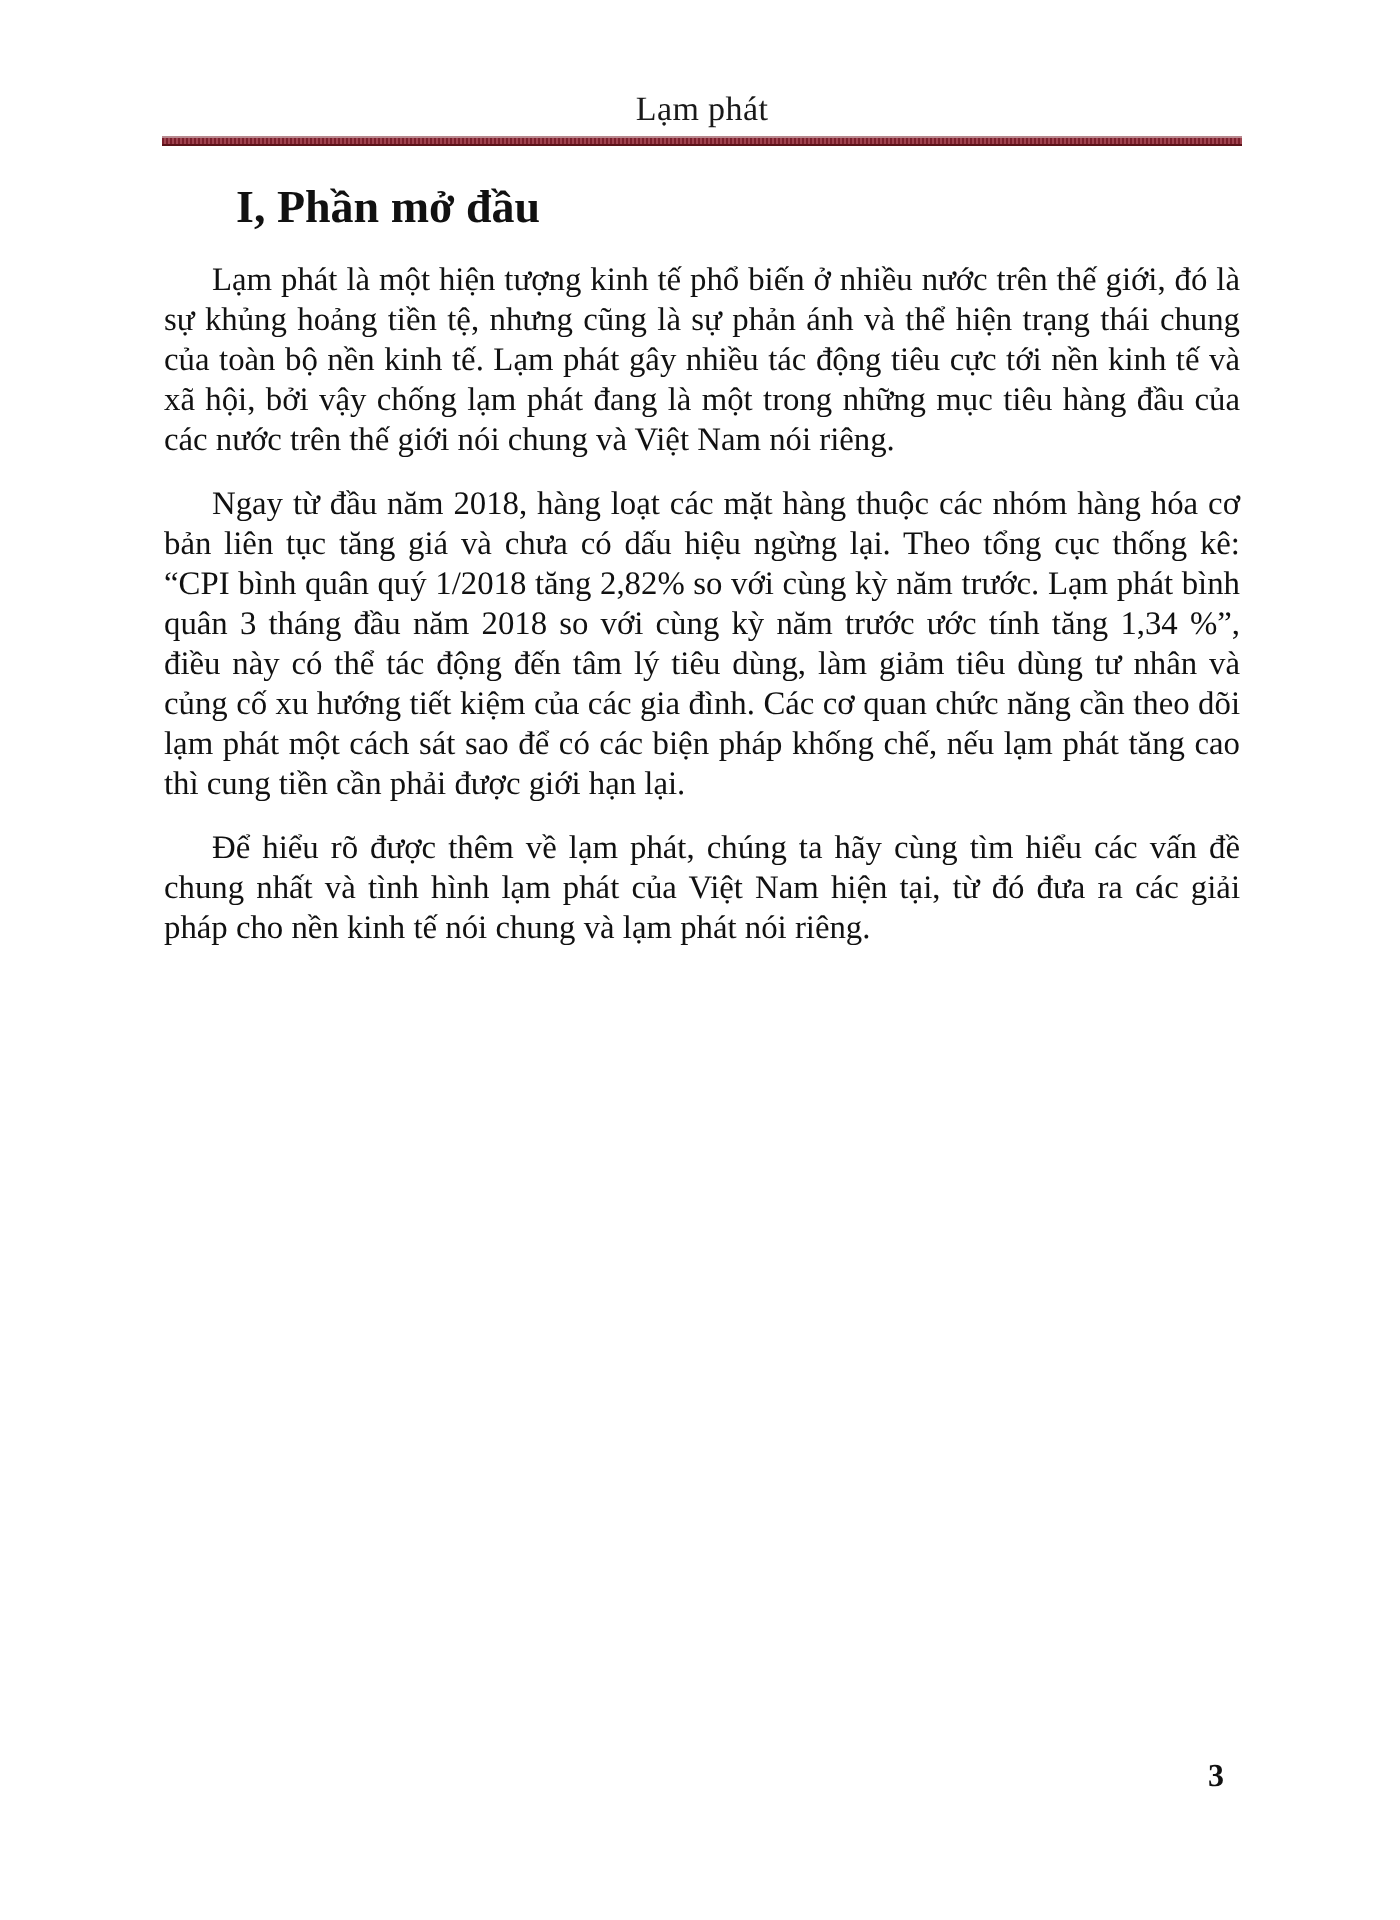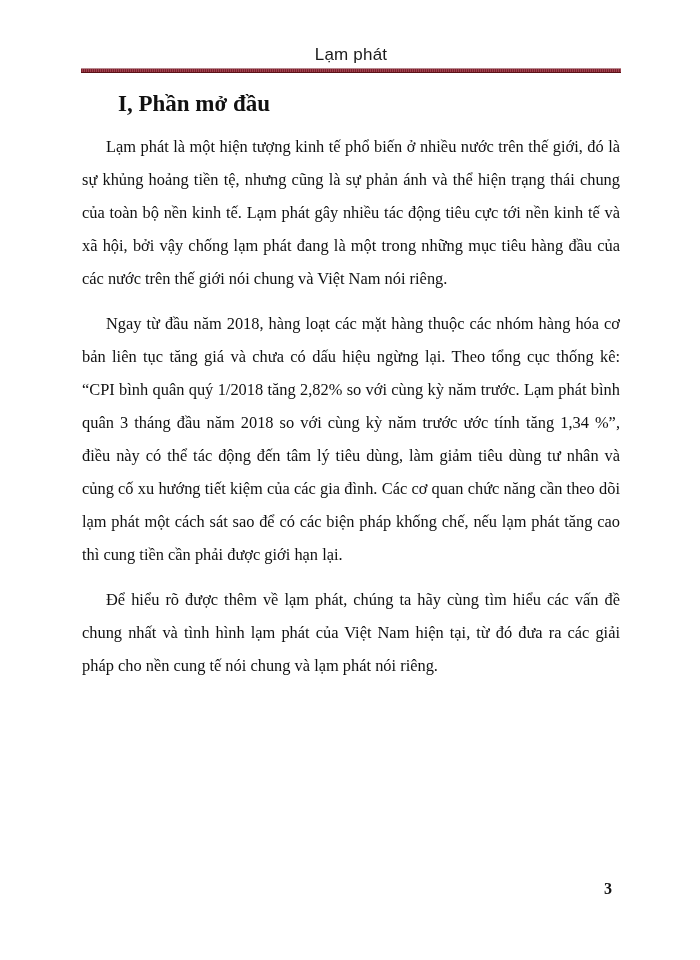--- a/index.html
+++ b/index.html
@@ -28,7 +28,7 @@
       right: 0;
       top: 5px;
       text-align: center;
-      font-family: Liberation Sans, sans-serif;
+      font-family: Liberation Serif, serif;
       font-size: 17px;
       letter-spacing: 0.2px;
       color: #1a1a1a;

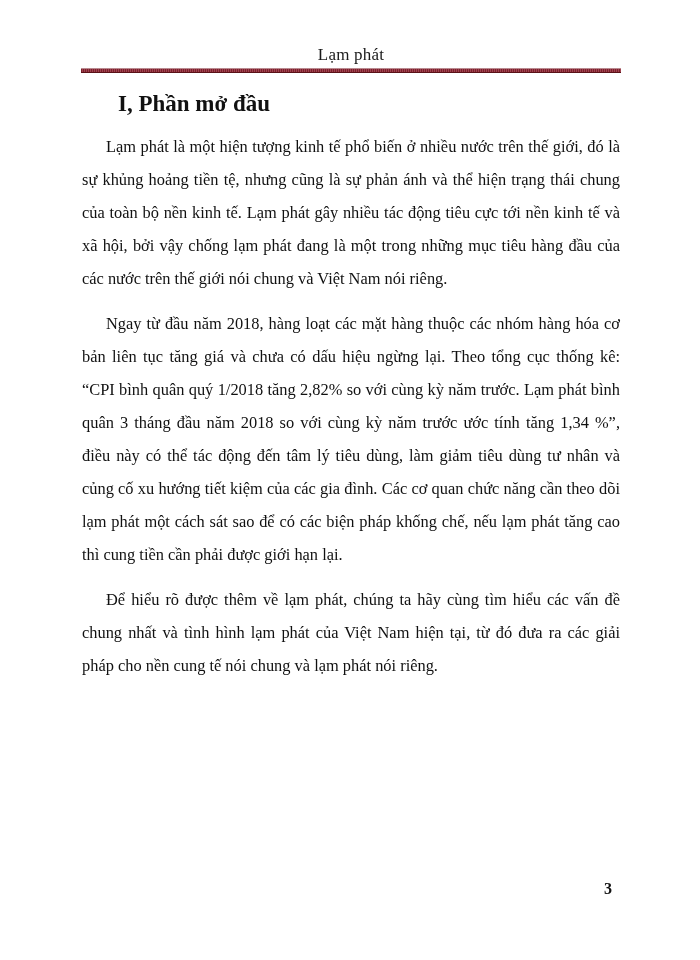--- a/index.html
+++ b/index.html
@@ -61,7 +61,7 @@
     .paragraph {
       margin: 0 0 12px 0;
       font-size: 16.4px;
-      line-height: 33px;
+      line-height: 20px;
       text-align: justify;
       text-indent: 24px;
       color: #111;

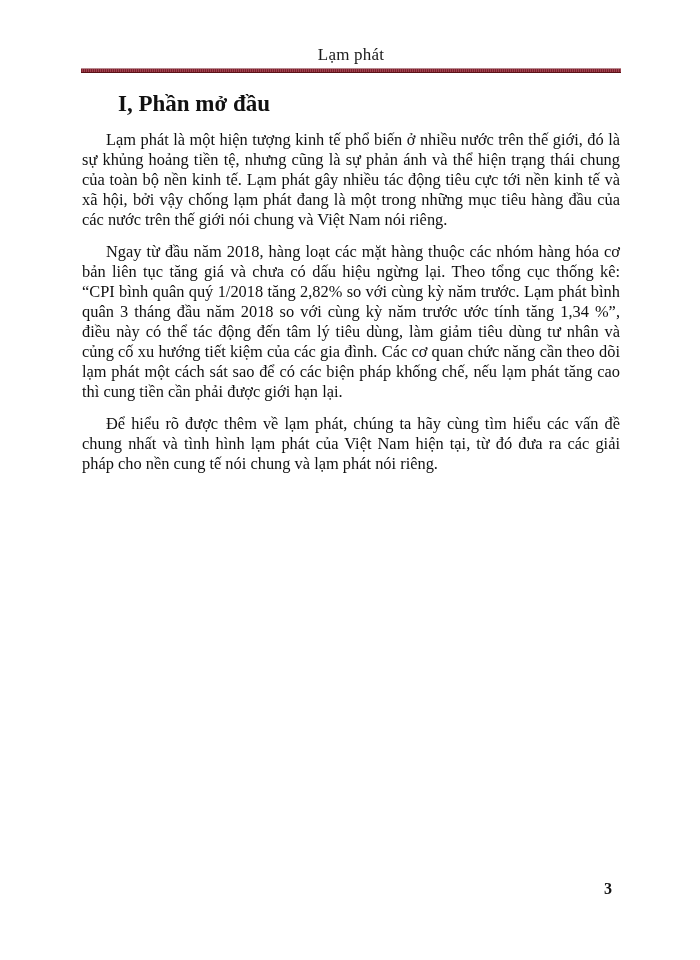--- a/index.html
+++ b/index.html
@@ -87,7 +87,7 @@
   <h2 class="section-heading">I, Phần mở đầu</h2>
   <p class="paragraph">Lạm phát là một hiện tượng kinh tế phổ biến ở nhiều nước trên thế giới, đó là sự khủng hoảng tiền tệ, nhưng cũng là sự phản ánh và thể hiện trạng thái chung của toàn bộ nền kinh tế. Lạm phát gây nhiều tác động tiêu cực tới nền kinh tế và xã hội, bởi vậy chống lạm phát đang là một trong những mục tiêu hàng đầu của các nước trên thế giới nói chung và Việt Nam nói riêng.</p>
   <p class="paragraph">Ngay từ đầu năm 2018, hàng loạt các mặt hàng thuộc các nhóm hàng hóa cơ bản liên tục tăng giá và chưa có dấu hiệu ngừng lại. Theo tổng cục thống kê: “CPI bình quân quý 1/2018 tăng 2,82% so với cùng kỳ năm trước. Lạm phát bình quân 3 tháng đầu năm 2018 so với cùng kỳ năm trước ước tính tăng 1,34 %”, điều này có thể tác động đến tâm lý tiêu dùng, làm giảm tiêu dùng tư nhân và củng cố xu hướng tiết kiệm của các gia đình. Các cơ quan chức năng cần theo dõi lạm phát một cách sát sao để có các biện pháp khống chế, nếu lạm phát tăng cao thì cung tiền cần phải được giới hạn lại.</p>
-  <p class="paragraph">Để hiểu rõ được thêm về lạm phát, chúng ta hãy cùng tìm hiểu các vấn đề chung nhất và tình hình lạm phát của Việt Nam hiện tại, từ đó đưa ra các giải pháp cho nền cung tế nói chung và lạm phát nói riêng.</p>
+  <p class="paragraph">Để hiểu rõ được thêm về lạm phát, chúng ta hãy cùng tìm hiểu các vấn đề chung nhất và tình hình lạm phát của Việt Nam hiện tại, từ đó đưa ra các giải pháp cho nền kinh tế nói chung và lạm phát nói riêng.</p>
 </div>
 
 <div class="page-number">3</div>

